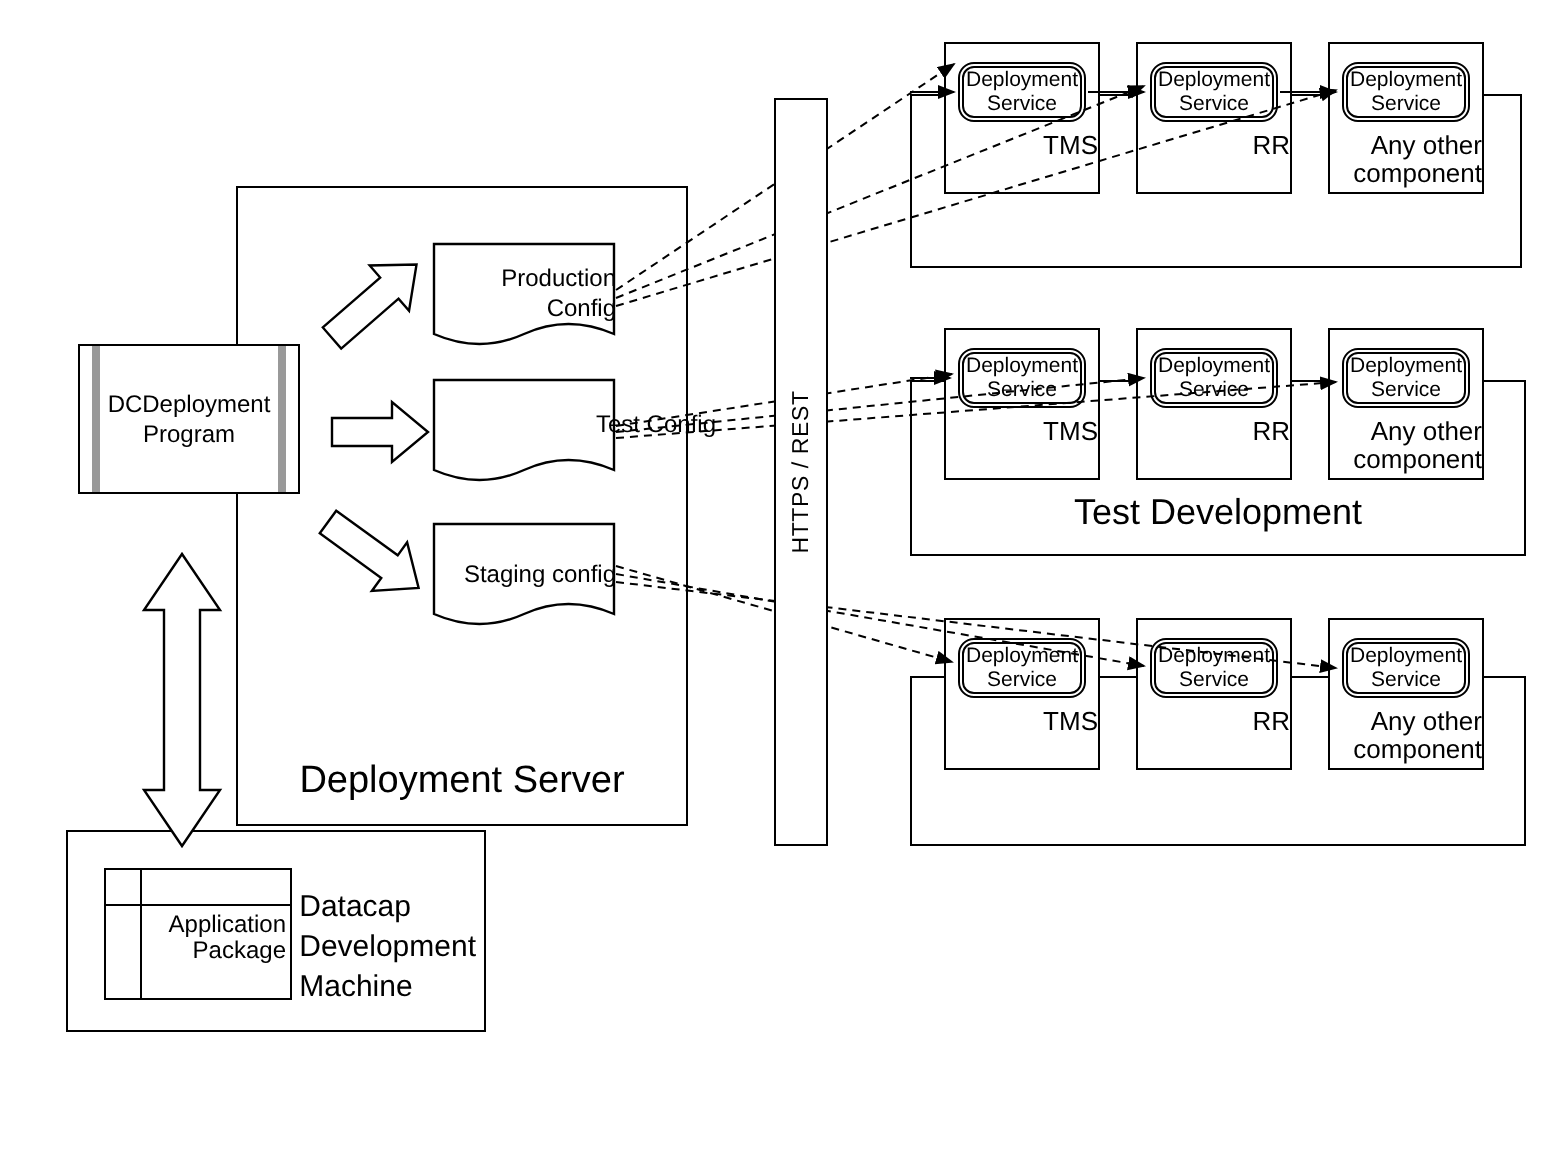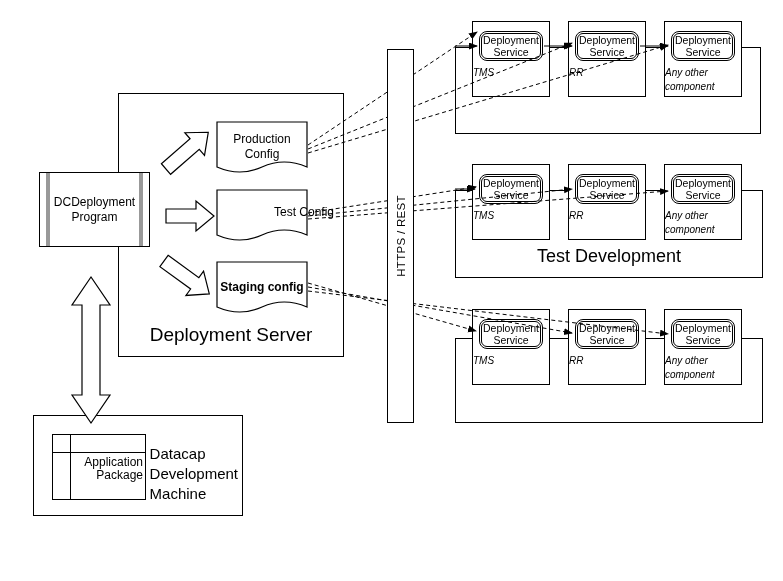--- a/index.html
+++ b/index.html
@@ -23,7 +23,7 @@
   .comp{position:absolute;width:78px;height:76px;border:1px solid #000;background:#fff;box-sizing:border-box;}
   .ds{position:absolute;left:6px;right:6px;top:9px;height:30px;border:1px solid #000;border-radius:8px;box-sizing:border-box;background:#fff;}
   .ds-inner{position:absolute;inset:1px;border:1px solid #000;border-radius:6px;display:flex;align-items:center;justify-content:center;text-align:center;font-size:10.5px;line-height:12.5px;}
-  .comp-name{position:absolute;left:0;right:0;top:44px;text-align:left;font-size:10px;line-height:13.5px;font-style:italic;}
+  .comp-name{position:absolute;left:0;right:0;top:44px;text-align:right;font-size:13px;line-height:13.5px;}
 
   
   .cfg-label{position:absolute;text-align:center;font-size:12px;line-height:15px;}

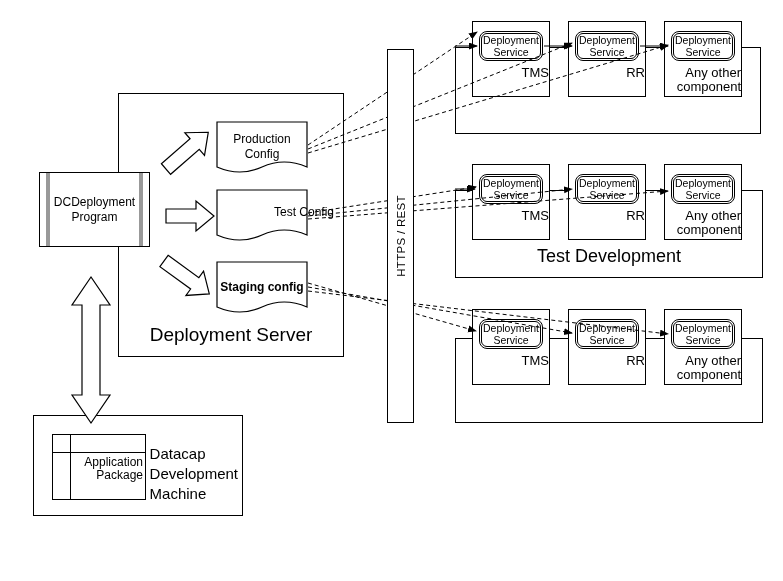--- a/index.html
+++ b/index.html
@@ -26,7 +26,7 @@
   .comp-name{position:absolute;left:0;right:0;top:44px;text-align:right;font-size:13px;line-height:13.5px;}
 
   
-  .cfg-label{position:absolute;text-align:center;font-size:12px;line-height:15px;}
+  .cfg-label{position:absolute;text-align:right;font-size:12px;line-height:15px;}
 
   
   #https-bar{position:absolute;left:387px;top:49px;width:27px;height:374px;border:1px solid #000;background:#fff;box-sizing:border-box;display:flex;align-items:center;justify-content:center;}

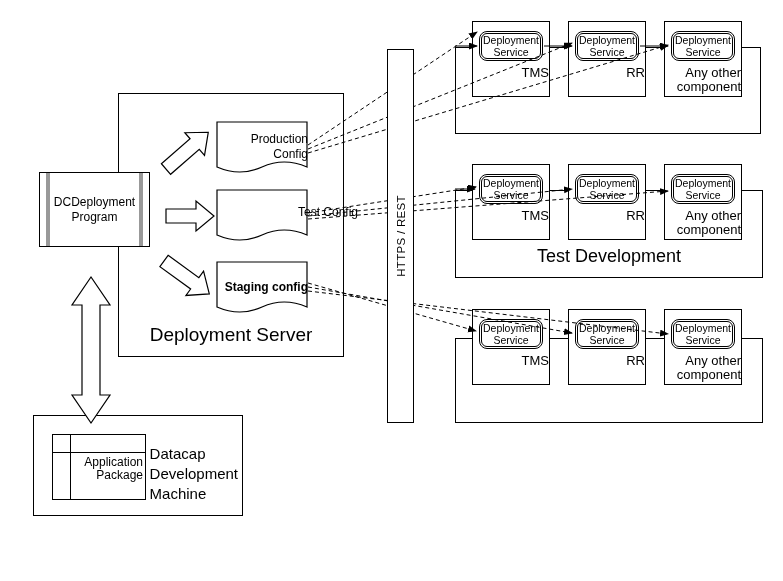--- a/index.html
+++ b/index.html
@@ -143,7 +143,7 @@
   </svg>
   <div class="cfg-label" style="left:216px;top:132px;width:92px;">Production Config</div>
   <div class="cfg-label" style="left:216px;top:205px;width:108px;margin-left:34px;">Test Config</div>
-  <div class="cfg-label" style="left:216px;top:280px;width:92px;font-weight:bold;">Staging config</div>
+  <div class="cfg-label" style="left:216px;top:280px;width:92px;">Staging config</div>
 
   <svg width="783" height="581">
     <defs>

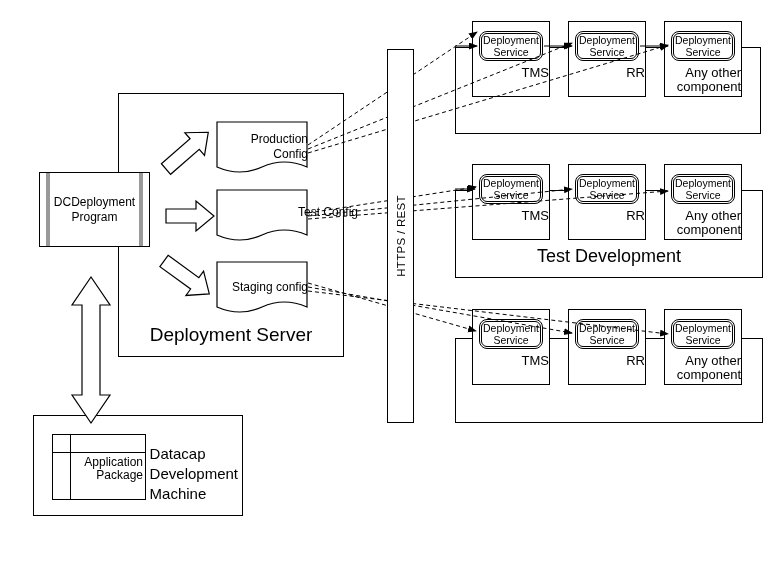--- a/index.html
+++ b/index.html
@@ -45,7 +45,7 @@
 
 <div id="canvas">
 
-  <div class="box" style="left:118px;top:93px;width:226px;height:264px;">
+  <div class="box" style="left:118px;top:93px;width:226px;height:320px;">
     <div class="server-label">Deployment Server</div>
   </div>
 

